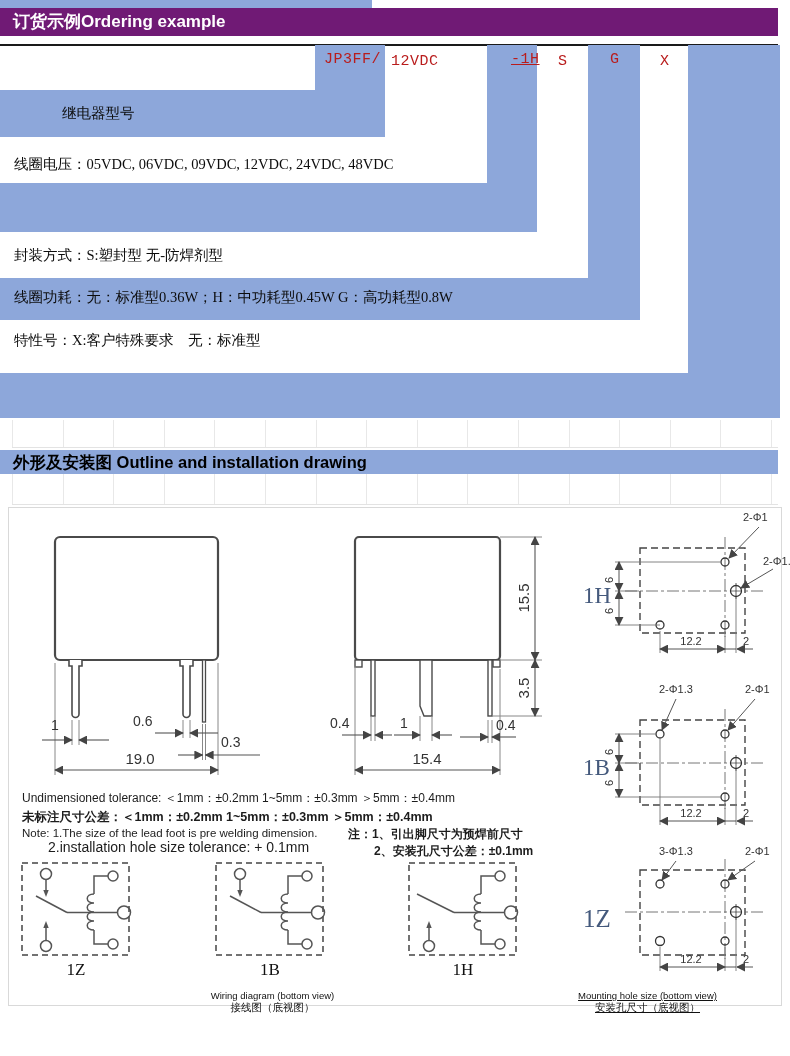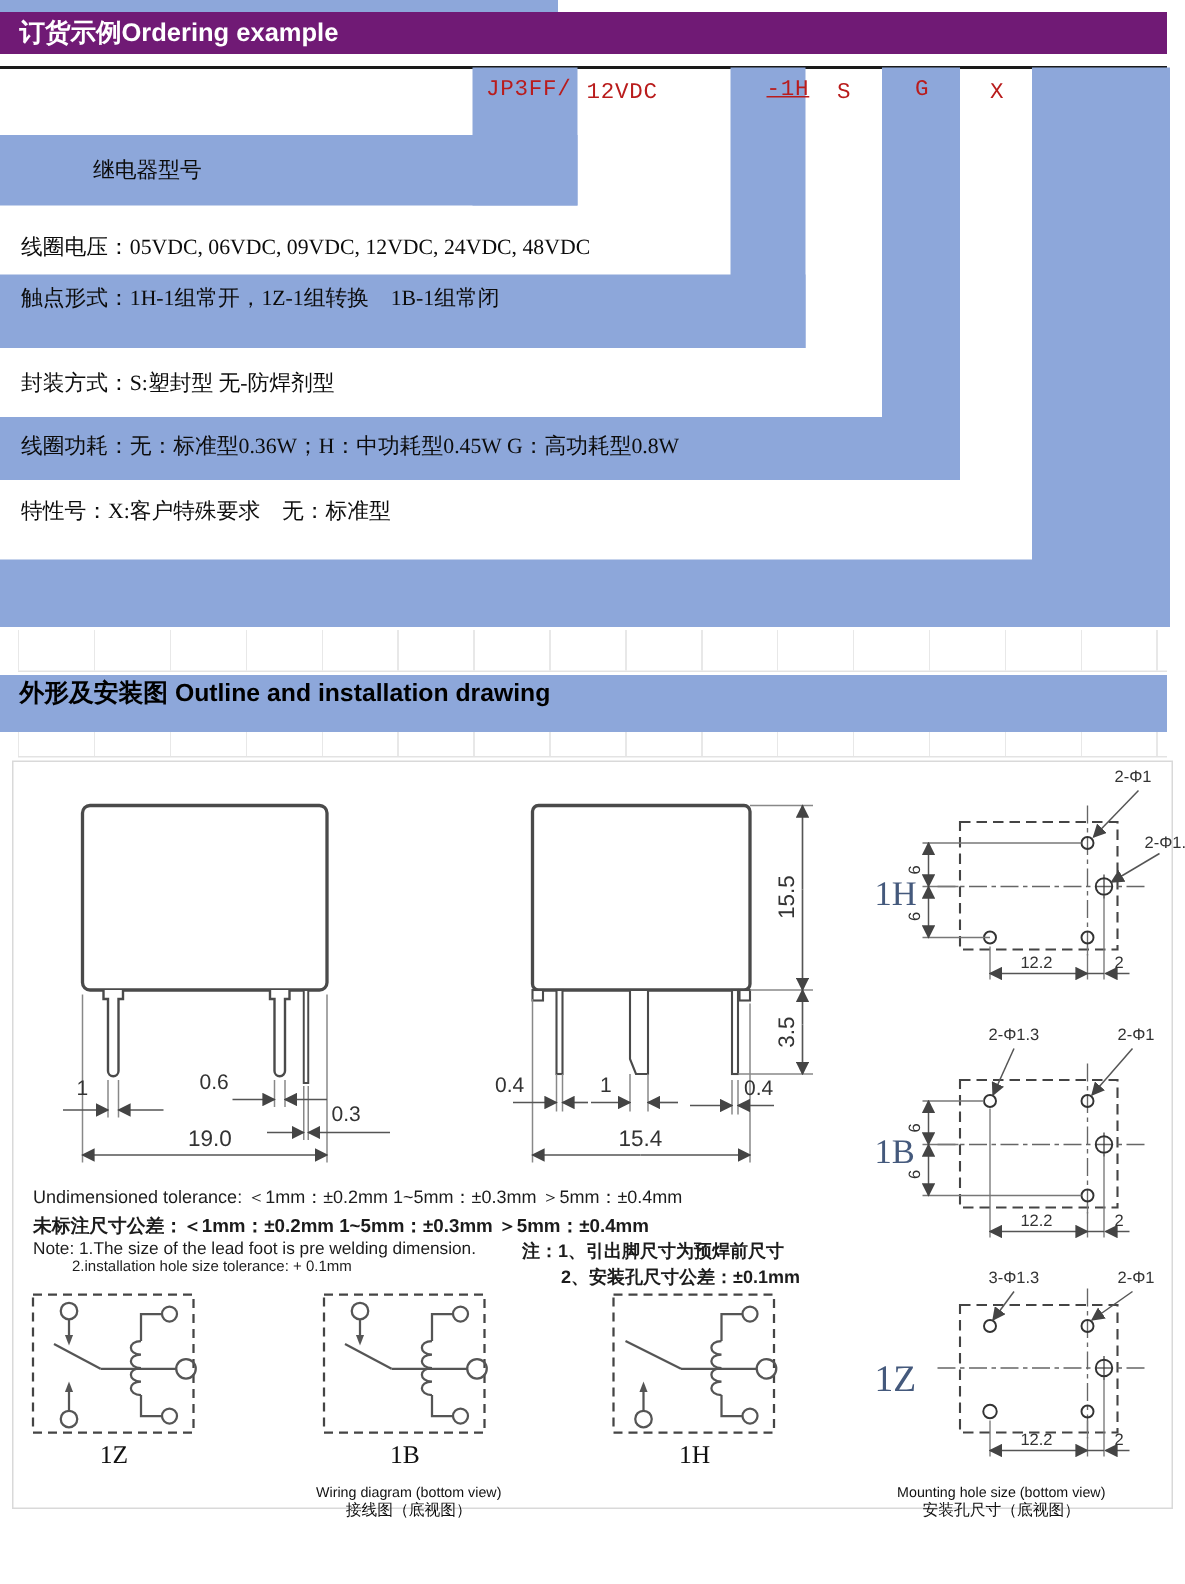--- a/index.html
+++ b/index.html
@@ -74,7 +74,6 @@
 
   <span class="row-label" style="left:14px;top:104px;margin-left:48px;">继电器型号</span>
   <span class="row-label" style="left:14px;top:155px;">线圈电压：05VDC, 06VDC, 09VDC, 12VDC, 24VDC, 48VDC</span>
-  <span class="row-label" style="left:14px;top:189px;">触点形式：1H-1组常开，1Z-1组转换　1B-1组常闭</span>
   <span class="row-label" style="left:14px;top:246px;">封装方式：S:塑封型 无-防焊剂型</span>
   <span class="row-label" style="left:14px;top:288px;">线圈功耗：无：标准型0.36W；H：中功耗型0.45W G：高功耗型0.8W</span>
   <span class="row-label" style="left:14px;top:331px;">特性号：X:客户特殊要求　无：标准型</span>

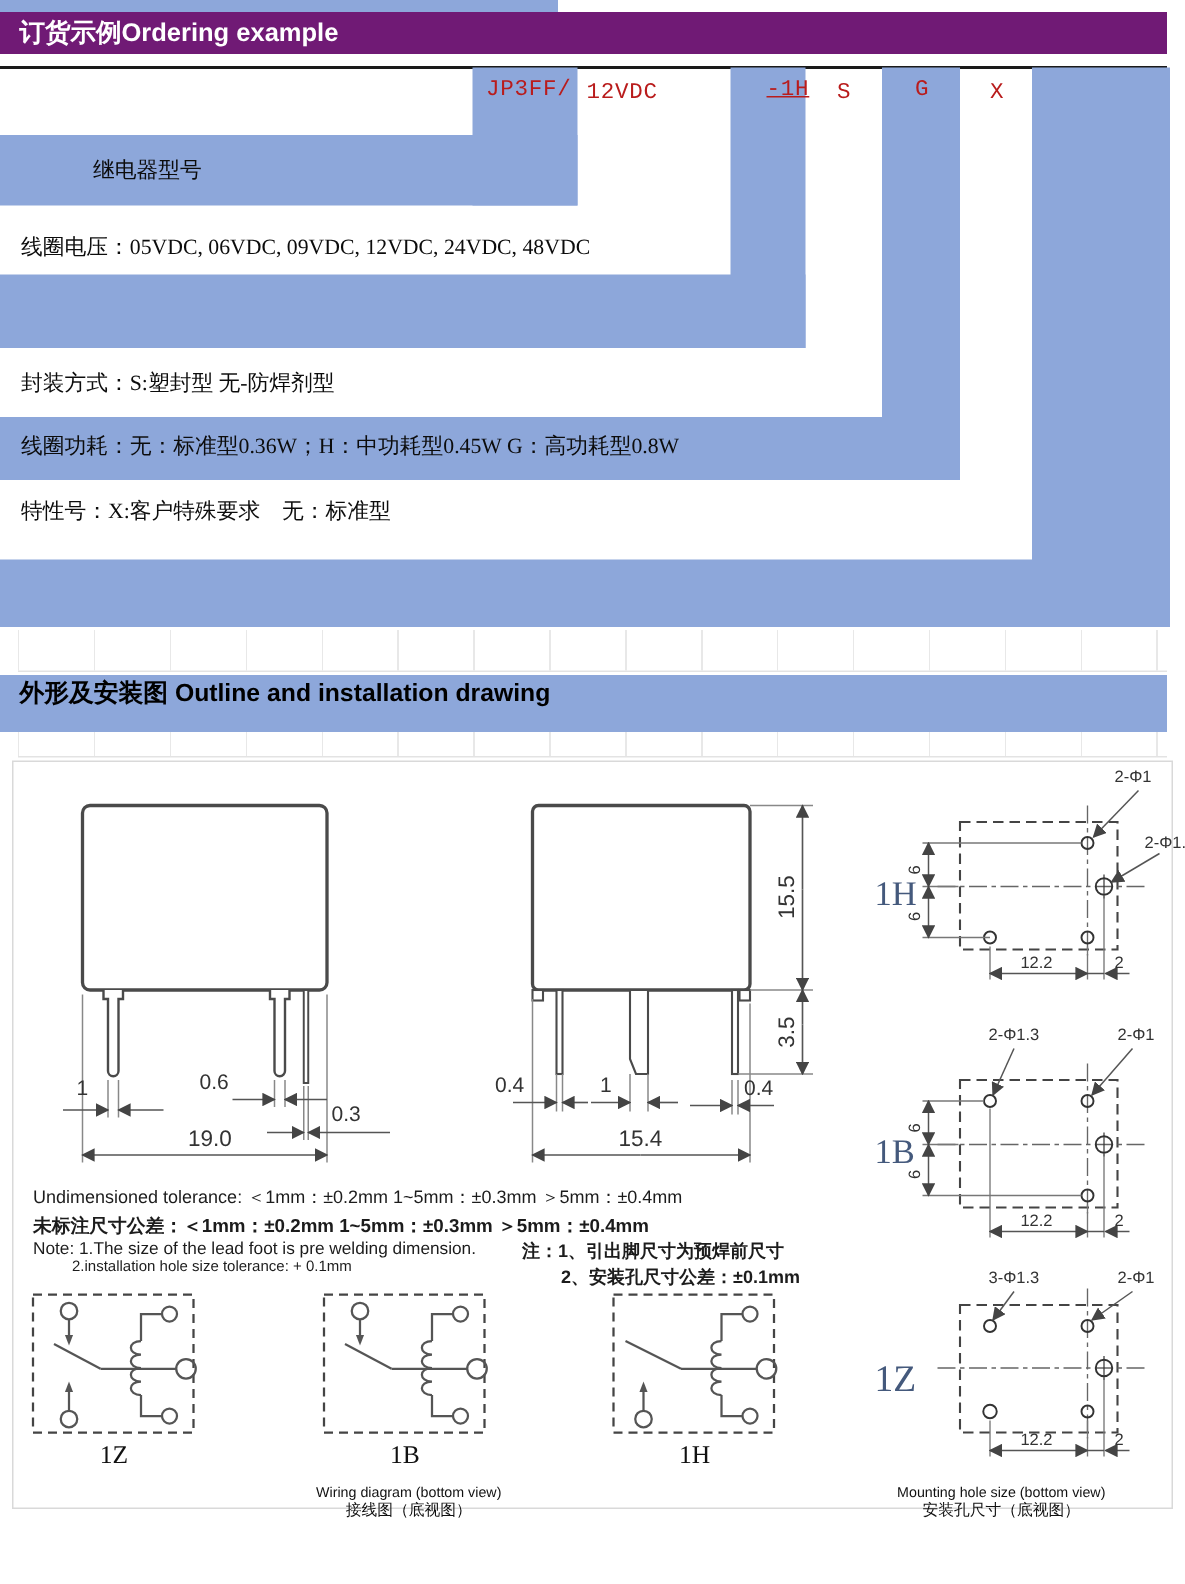--- a/index.html
+++ b/index.html
@@ -14,7 +14,7 @@
   .code{position:absolute;font-family:"Liberation Mono",monospace;font-size:15px;color:#b91c1c;letter-spacing:.5px;}
   .row-label{position:absolute;font-family:"Liberation Serif",serif;font-size:14.5px;color:#0c0c0c;white-space:nowrap;}
   .gridband{position:absolute;background-image:repeating-linear-gradient(to right,#e8e8e8 0,#e8e8e8 1px,transparent 1px,transparent 50.6px);border-bottom:1px solid #e3e3e3;}
-  .bar2{left:0;top:450px;width:778px;height:38px;background:#8da7da;color:#000;
+  .bar2{left:0;top:450px;width:778px;height:24px;background:#8da7da;color:#000;
         font-weight:bold;font-size:16.5px;line-height:24px;padding-left:13px;box-sizing:border-box;}
   .drawbox{left:8px;top:507px;width:772px;height:497px;border:1px solid #d9d9d9;background:#fff;}
   .tol{position:absolute;white-space:nowrap;color:#1c1c1c;}

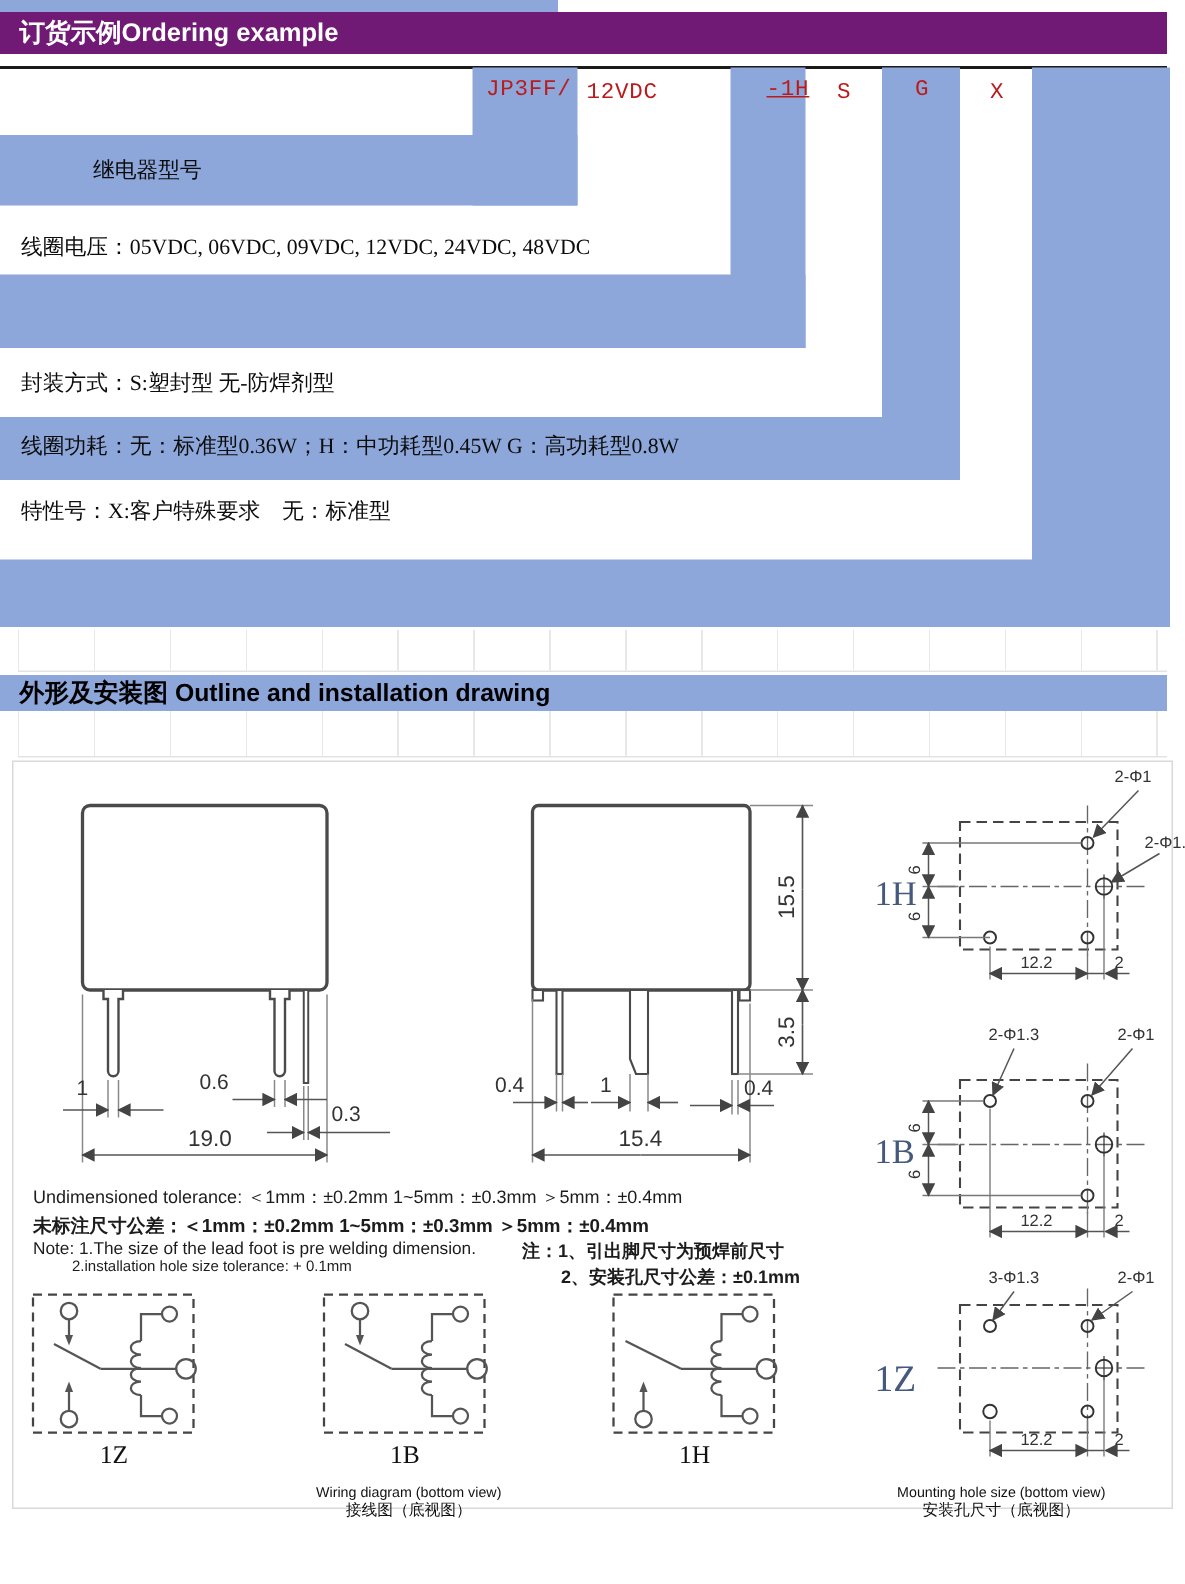--- a/index.html
+++ b/index.html
@@ -22,7 +22,7 @@
   .tol .zh{font-size:12.5px;font-weight:bold;margin-top:2px;}
   .note{position:absolute;white-space:nowrap;color:#1c1c1c;}
   .note .l1{font-size:11.5px;}
-  .note .l2{font-size:10px;padding-left:26px;}
+  .note .l2{font-size:14px;padding-left:26px;}
   .note.zh .l1,.note.zh .l2{font-size:12px;font-weight:bold;}
   .wlabel{position:absolute;width:60px;text-align:center;font-family:"Liberation Serif",serif;
           font-size:17px;color:#111;}

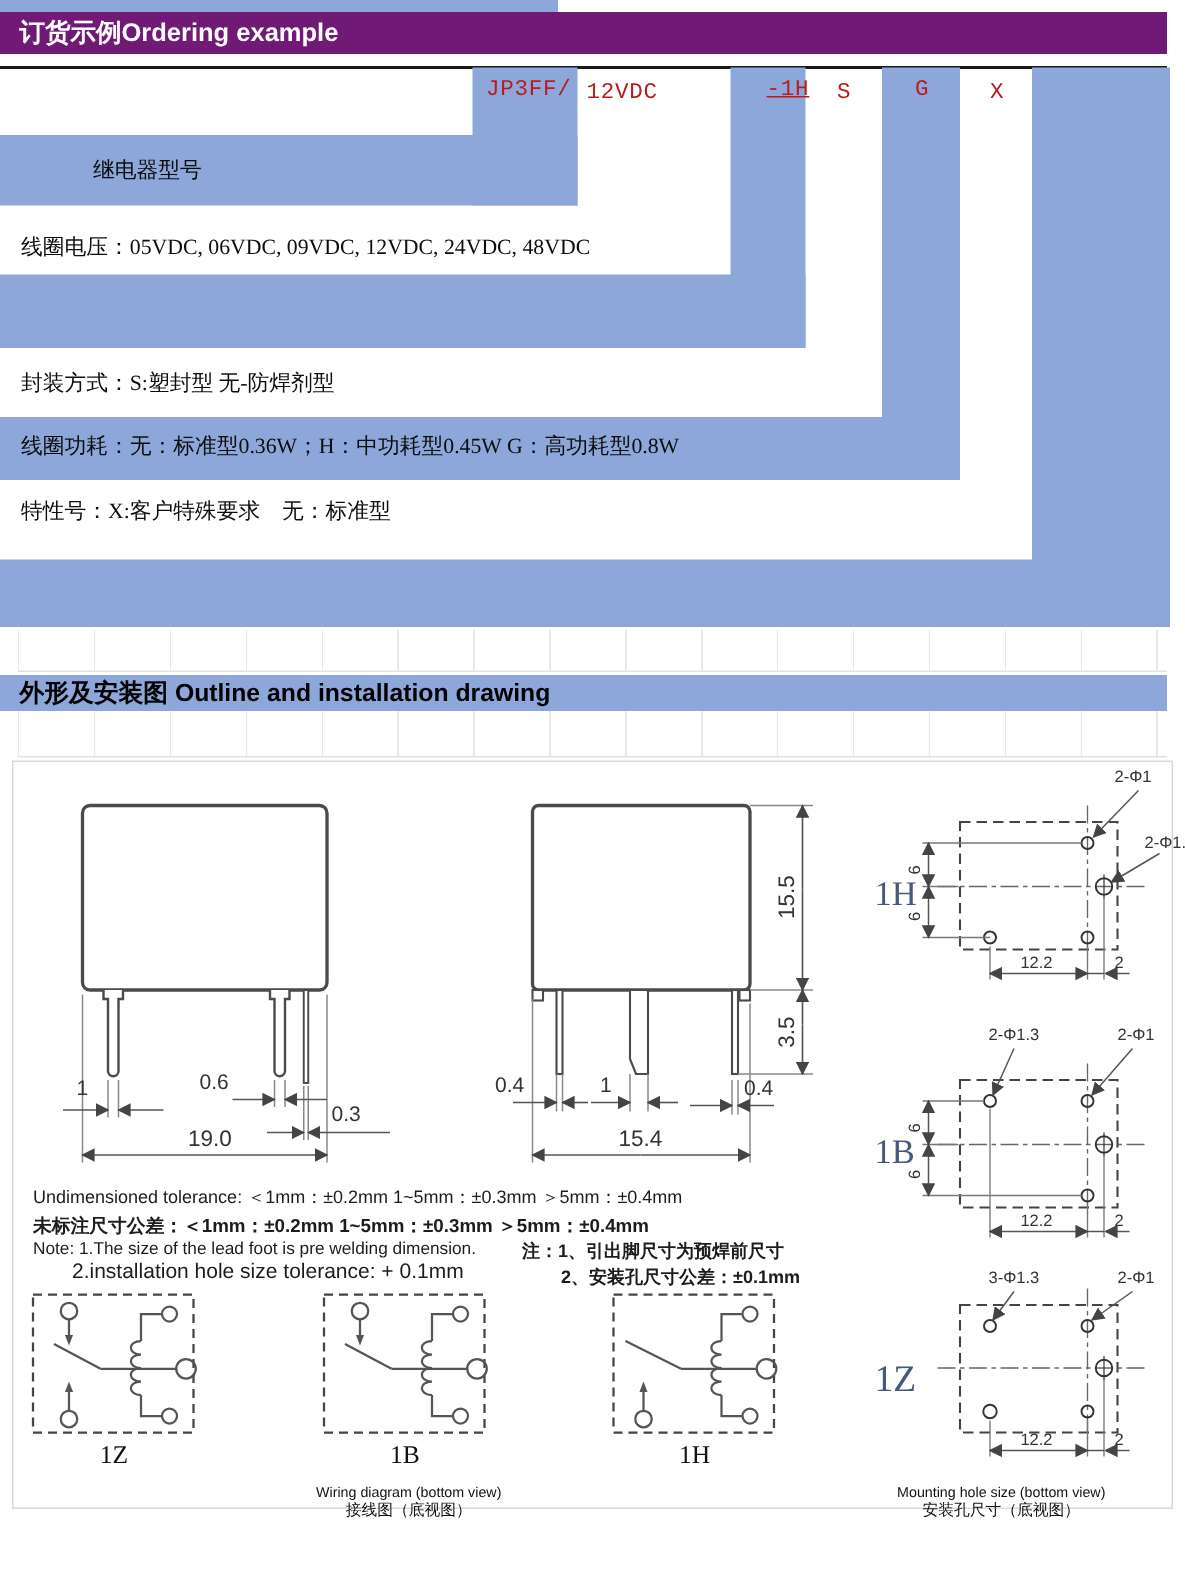--- a/index.html
+++ b/index.html
@@ -363,7 +363,7 @@
     <div class="en">Wiring diagram (bottom view)</div>
     <div class="zh">接线图（底视图）</div>
   </div>
-  <div class="caption" style="left:580px;top:978px;width:175px;">
+  <div class="caption" style="left:560px;top:978px;width:175px;text-decoration:underline;">
     <div class="en">Mounting hole size (bottom view)</div>
     <div class="zh">安装孔尺寸（底视图）</div>
   </div>

